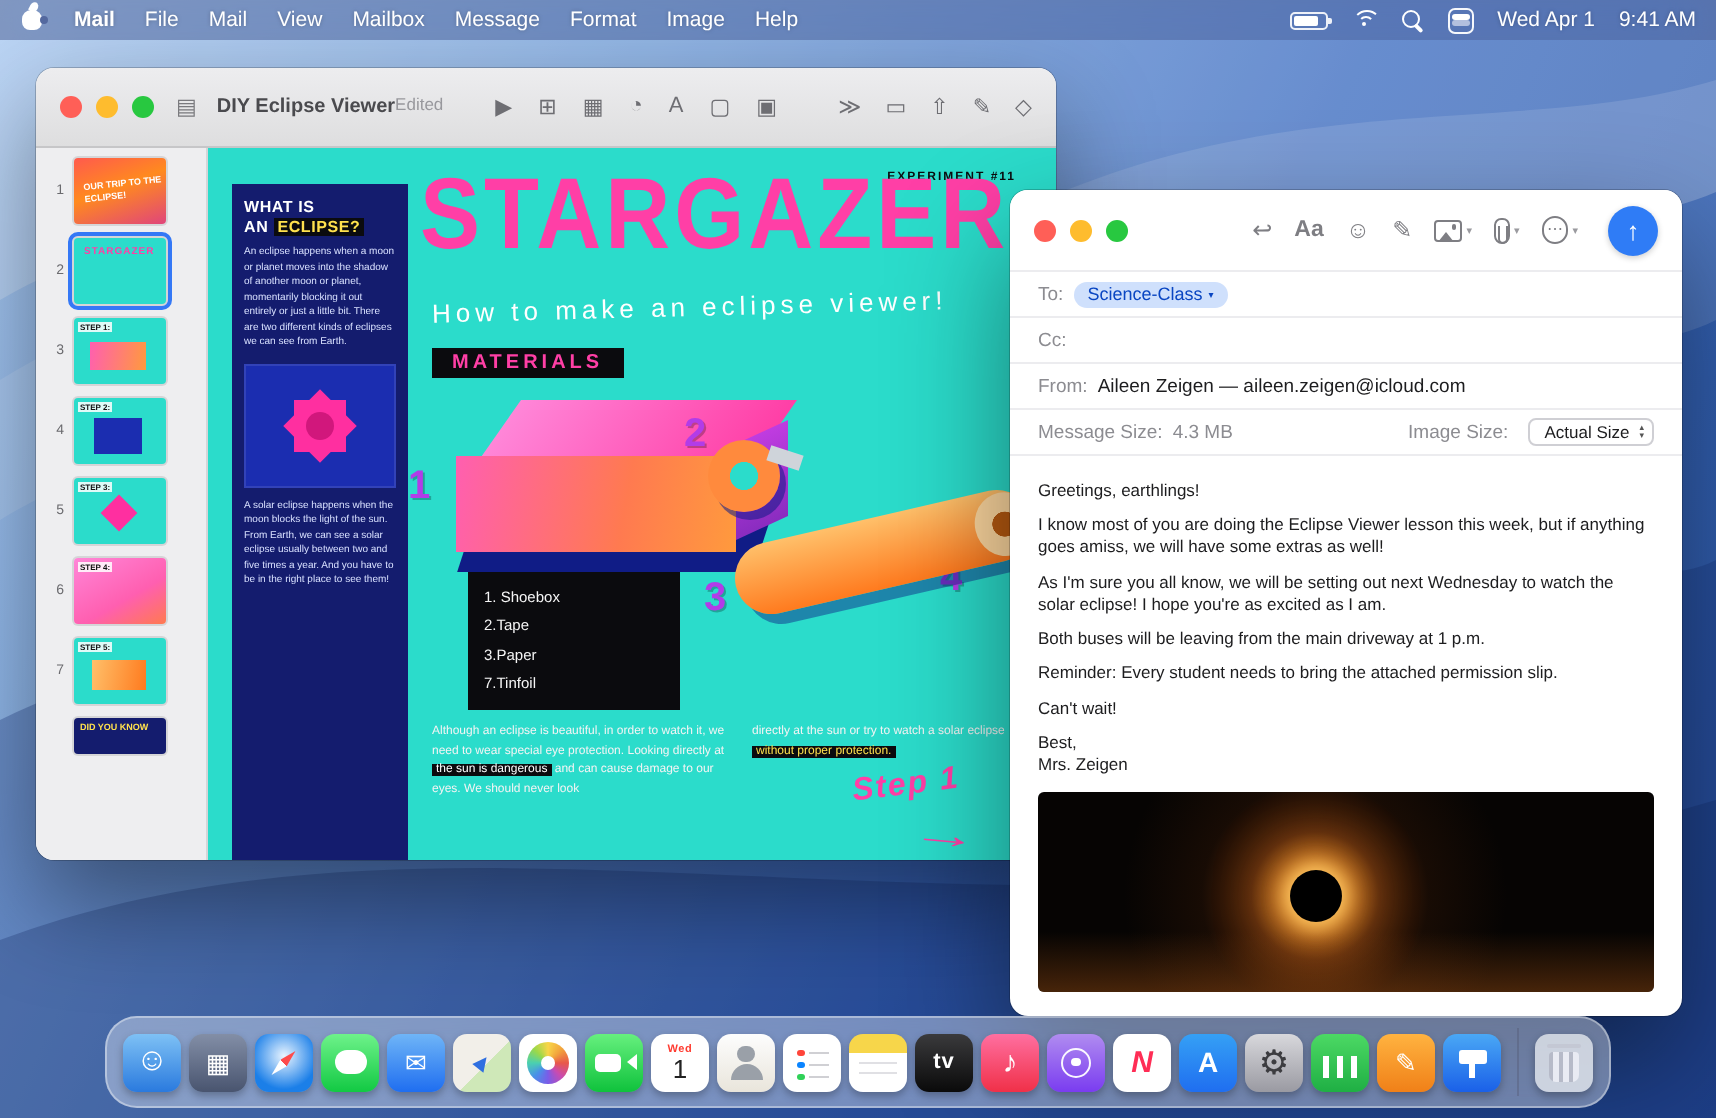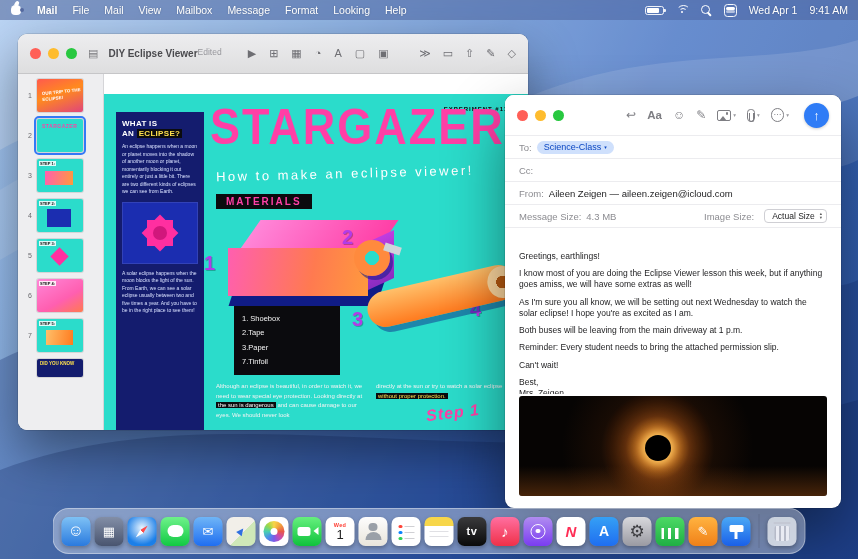--- a/index.html
+++ b/index.html
@@ -226,7 +226,7 @@
       <span class="mb-item">Mailbox</span>
       <span class="mb-item">Message</span>
       <span class="mb-item">Format</span>
-      <span class="mb-item">Looking</span>
+      <span class="mb-item">Image</span>
       <span class="mb-item">Help</span>
     </div>
     <div class="mb-right">

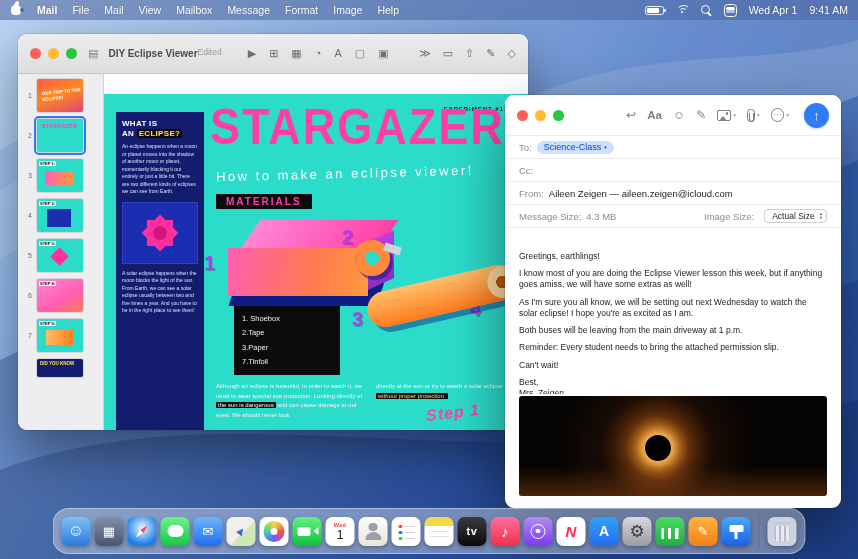--- a/index.html
+++ b/index.html
@@ -76,7 +76,7 @@
   .t8 .thumb-label { background:none; color:#ffe14d; font-size:4.5px; }
 
   
-  .pw-canvas { position:absolute; left:86px; top:40px; right:0; bottom:0; background:#2bdccb; overflow:hidden;margin-top:20px; }
+  .pw-canvas { position:absolute; left:86px; top:40px; right:0; bottom:0; background:#2bdccb; overflow:hidden; }
   .exp-tag { position:absolute; right:20px; top:12px; font-size:6px; font-weight:700; letter-spacing:1px; color:#0b0b0e; }
   .navy-panel { position:absolute; left:12px; top:18px; width:88px; bottom:0; background:#141c6e; padding:7px 6px; }
   .whatis-h { font-size:8px; font-weight:800; color:#fff; line-height:1.25; letter-spacing:0.3px; }

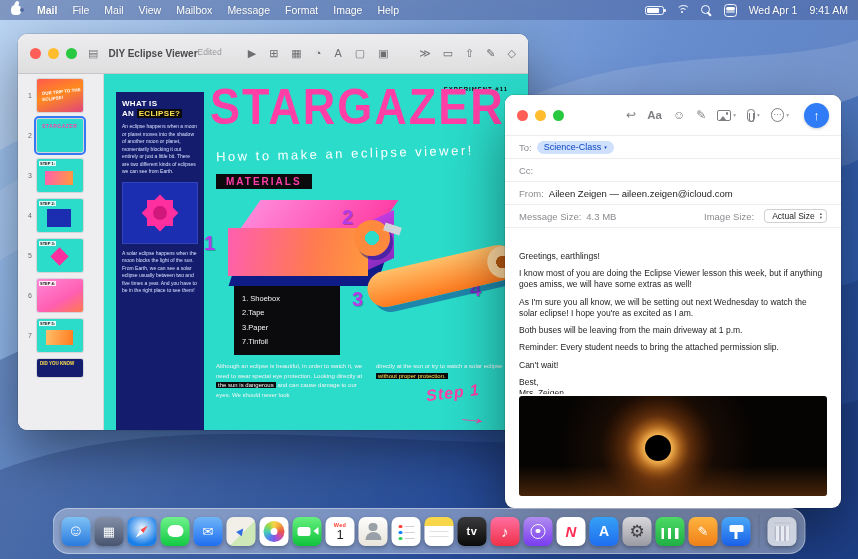--- a/index.html
+++ b/index.html
@@ -142,7 +142,7 @@
   .popup { display:inline-flex; align-items:center; gap:5px; border:1px solid #cfcfd4; background:#fff; border-radius:4px; padding:1px 4px 1px 7px; font-size:8.5px; color:#1d1d1f; }
   .chev-stack { display:flex; flex-direction:column; line-height:0.85; font-size:4.5px; color:#555; }
 
-  .mail-body { flex:1 1 auto; overflow:hidden; padding:23px 14px 0; font-size:8.5px; line-height:1.32; color:#1d1d1f; border-top:1px solid #ececef; }
+  .mail-body { flex:1 1 auto; overflow:hidden; padding:12px 14px 0; font-size:8.5px; line-height:1.32; color:#1d1d1f; border-top:1px solid #ececef; }
   .mail-body p { margin:0 0 6px; }
   .sig { white-space:pre-line; }
   .eclipse-photo { flex:none; margin:2px 14px 12px; height:100px; border-radius:3px; position:relative; overflow:hidden; background:#060403; }

